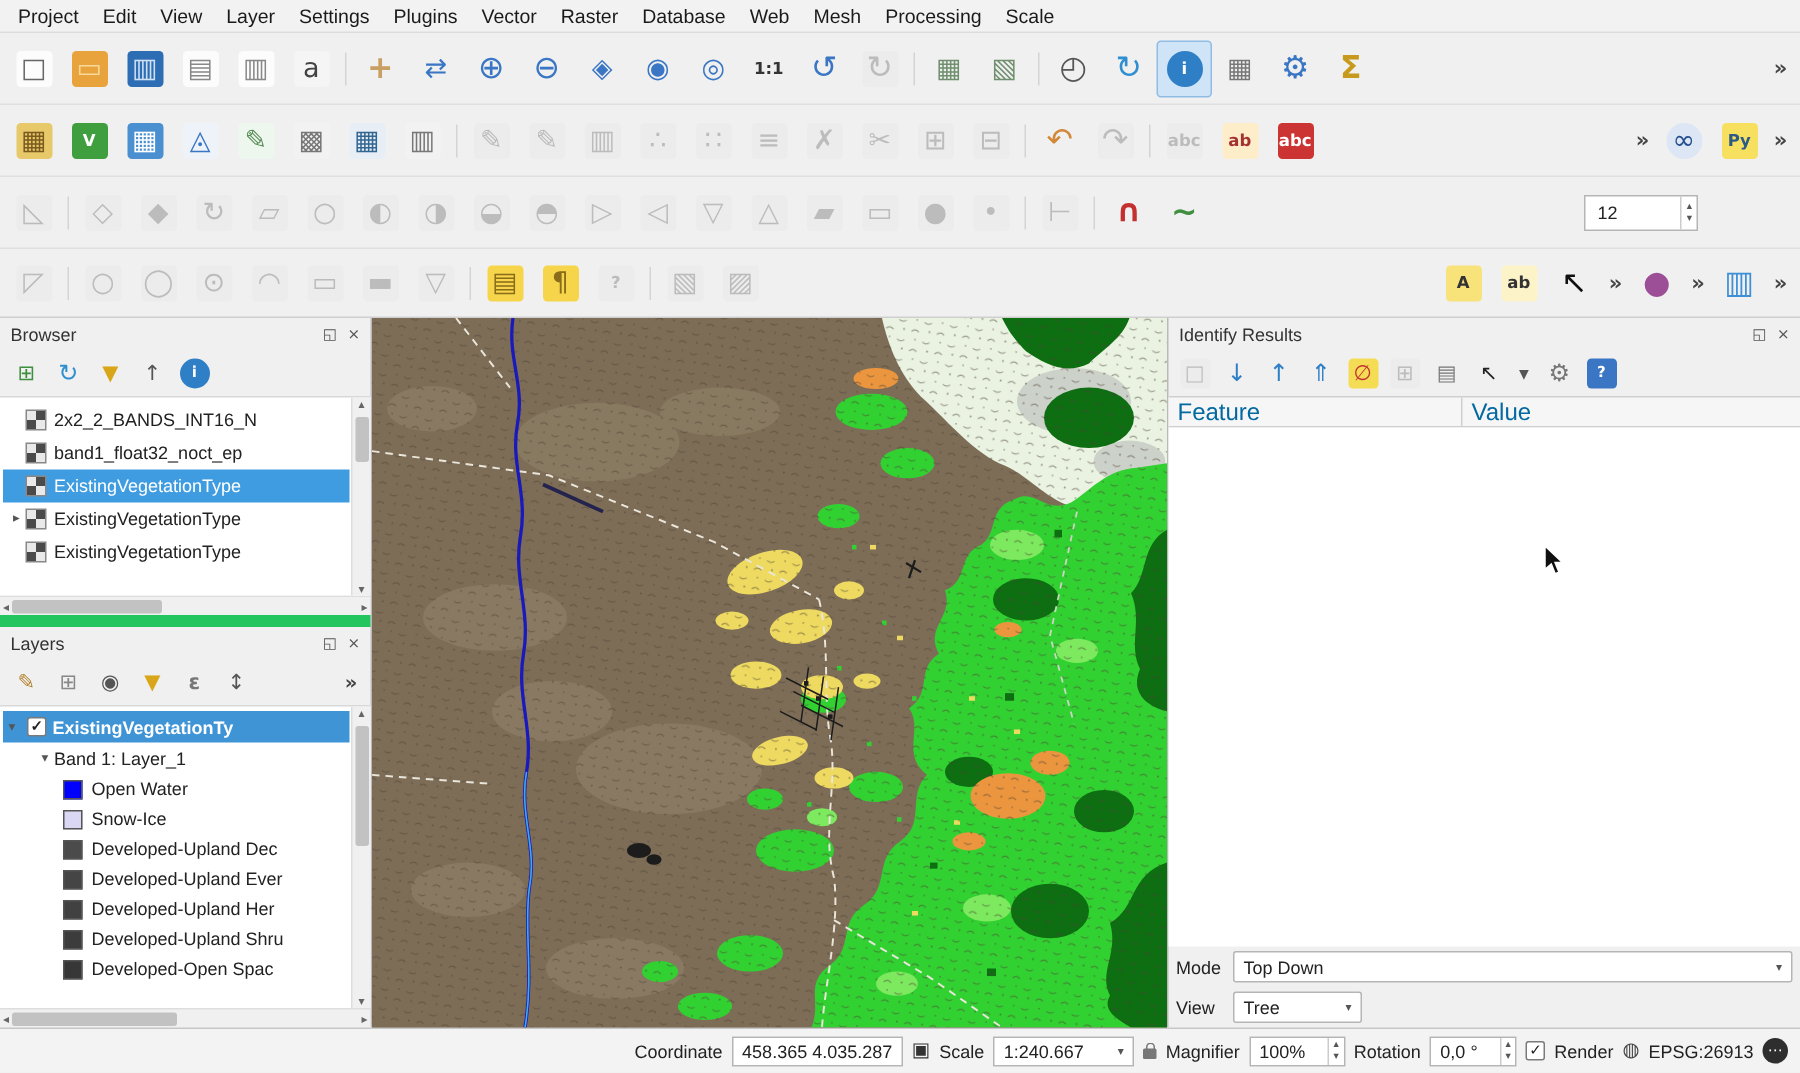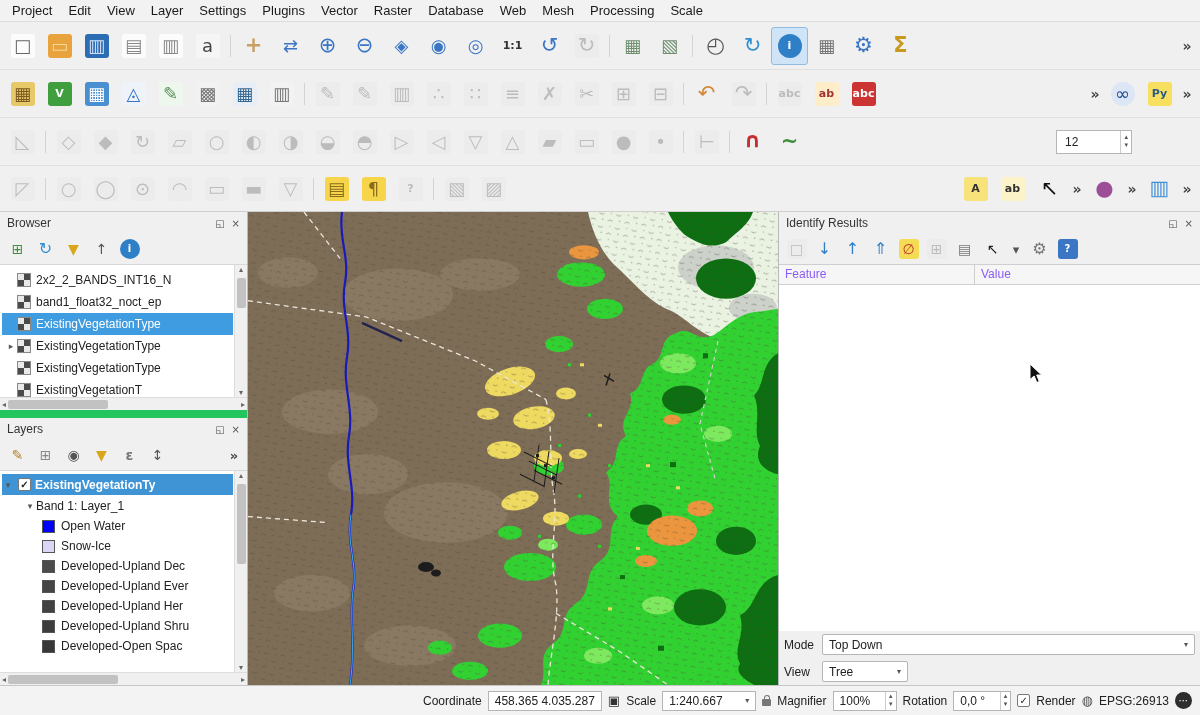--- a/index.html
+++ b/index.html
@@ -106,7 +106,7 @@
   
   .identify{width:422px;flex:none;border-left:1px solid #b9b9b9;background:#f0f0f0}
   .id-header{display:flex;height:21px;flex:none;border-top:1px solid #cfcfcf;border-bottom:1px solid #cfcfcf;background:#f6f6f6}
-  .id-col{padding:2px 6px;font-size:12px;color:#8b5cf6}
+  .id-col{padding:2px 6px;font-size:16px;color:#0369a1}
   .id-col.c1{width:196px;border-right:1px solid #cfcfcf}
   .id-col.c2{flex:1}
   .id-body{flex:1;background:#fff;position:relative;min-height:0}

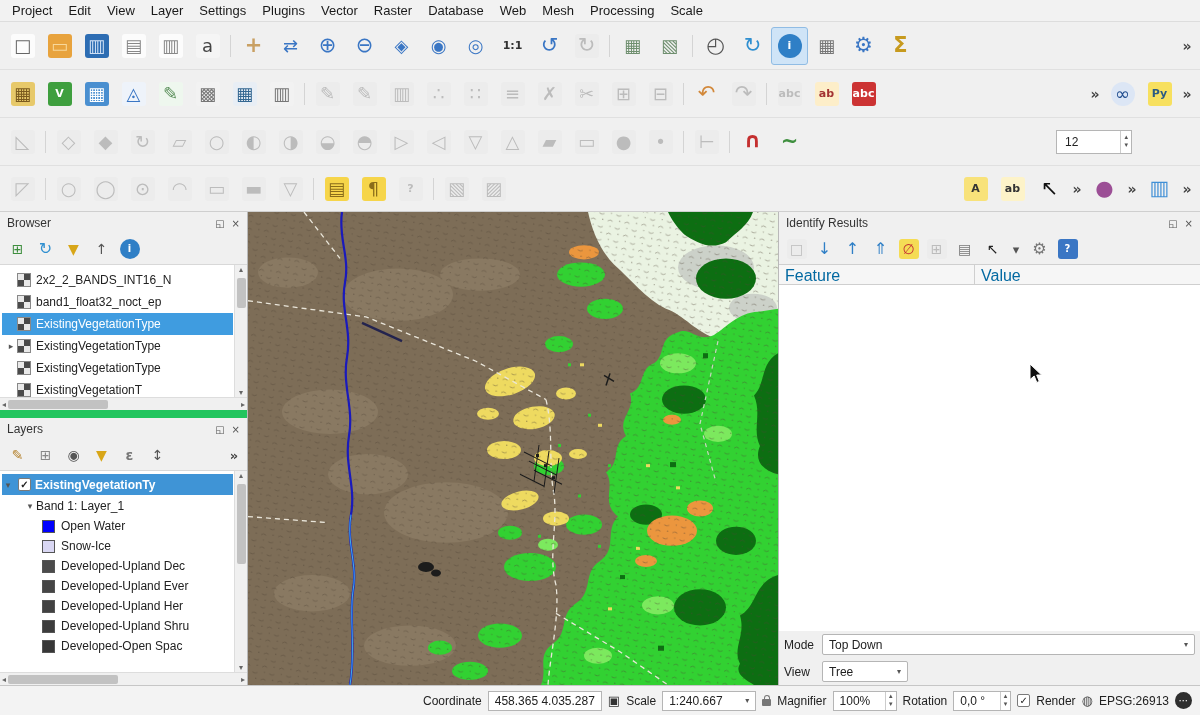--- a/index.html
+++ b/index.html
@@ -769,11 +769,6 @@
             <span class="expander"></span>
             <span class="raster-icon"></span>
             <span class="tlabel">ExistingVegetationType</span>
-          </div>
-            <div class="titem" style="">
-            <span class="expander"></span>
-            <span class="raster-icon"></span>
-            <span class="tlabel">ExistingVegetationT</span>
           </div>
           <div class="vscroll">
             <span class="sarrow">▴</span>

